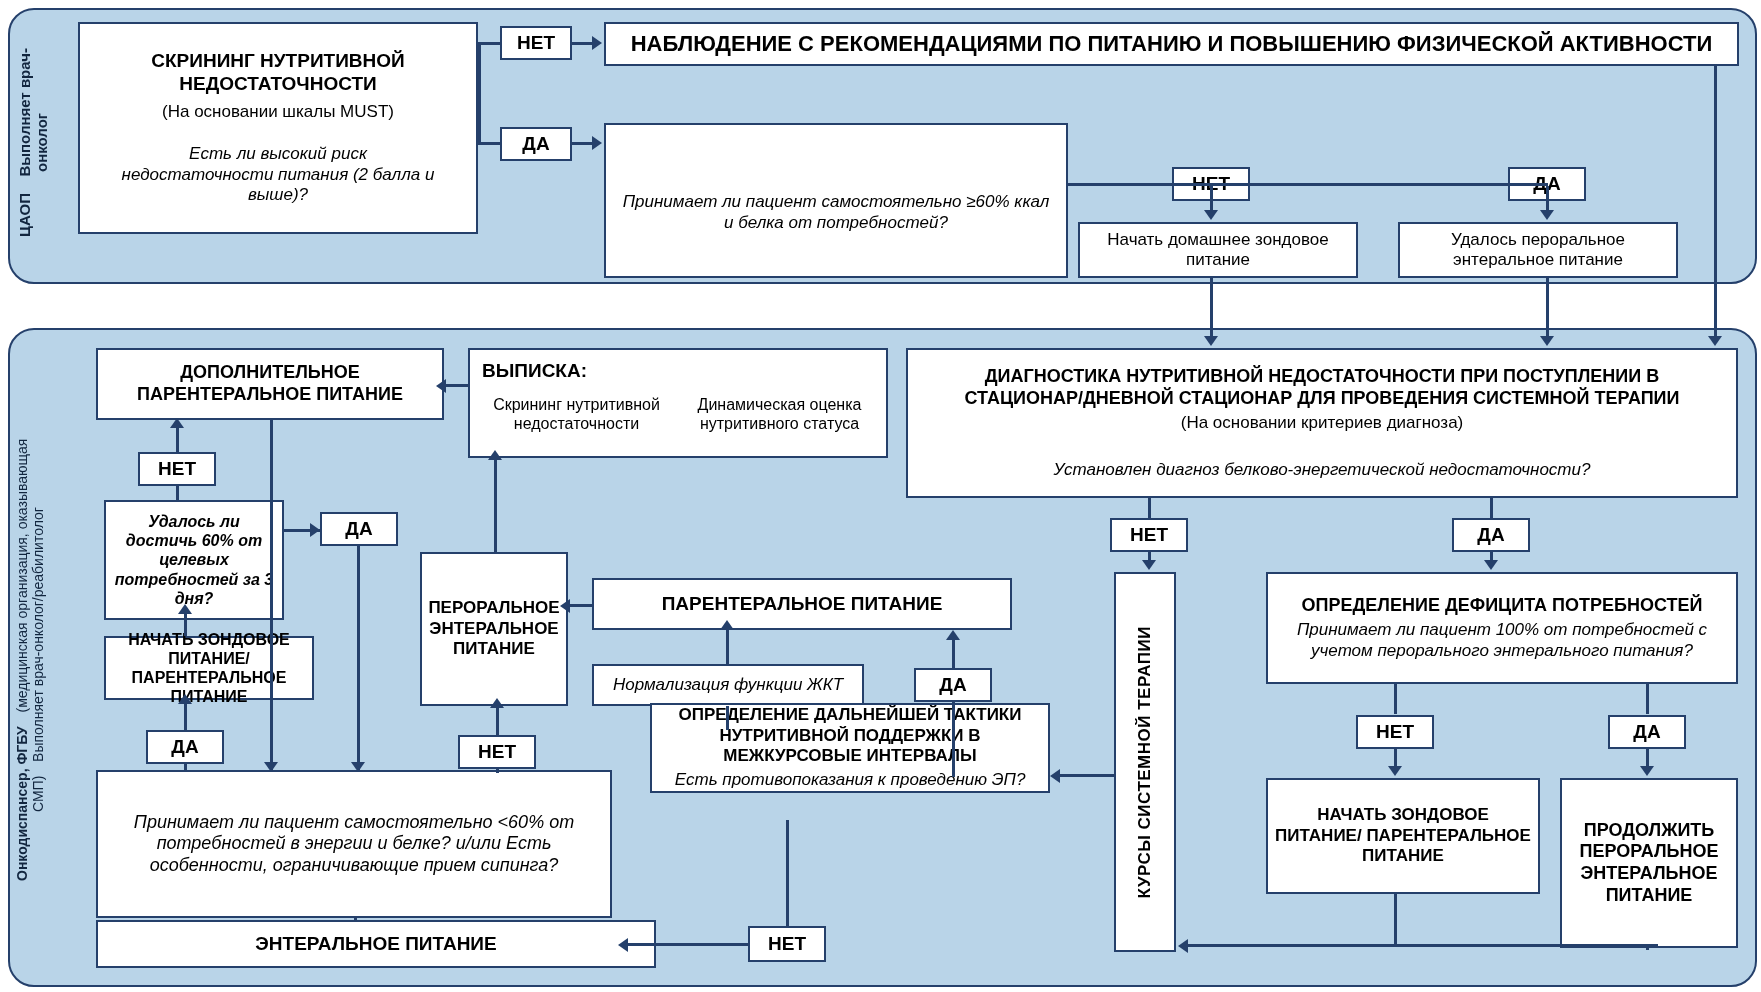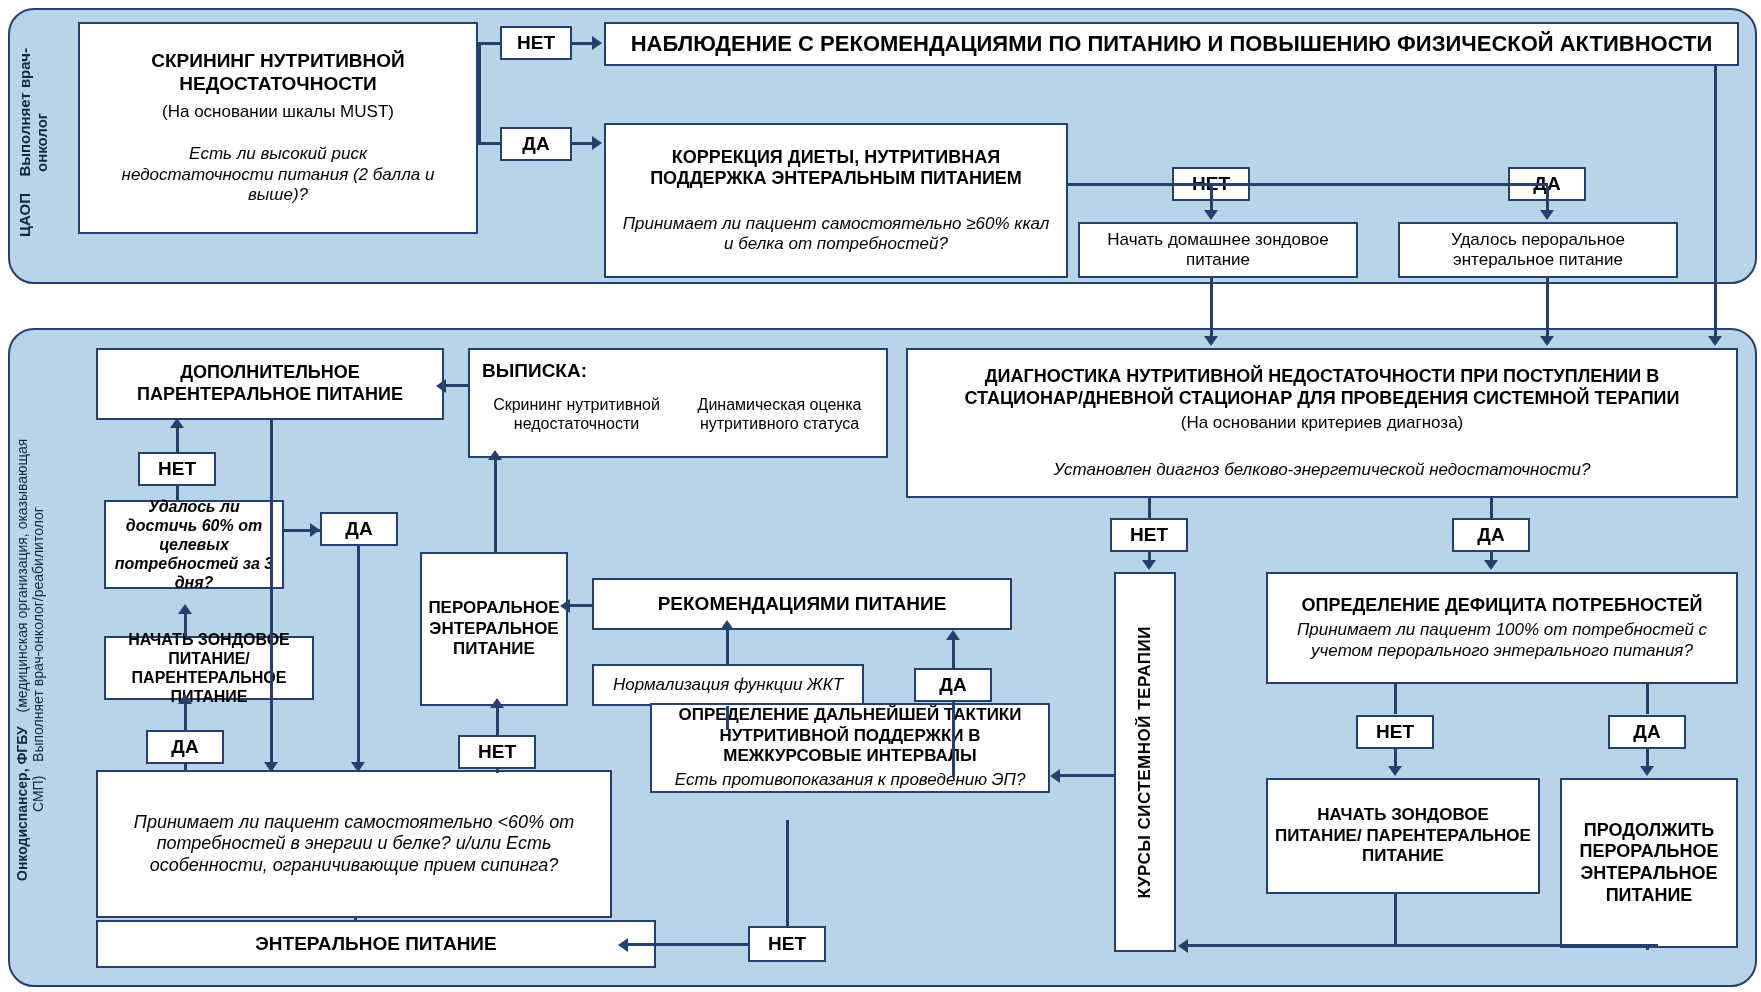--- a/index.html
+++ b/index.html
@@ -67,7 +67,6 @@
   </div>
 
   <div class="box" style="left:604px;top:123px;width:464px;height:155px;">
-    <div class="t" style="font-size:18px;padding:0 10px;">КОРРЕКЦИЯ ДИЕТЫ, НУТРИТИВНАЯ ПОДДЕРЖКА ЭНТЕРАЛЬНЫМ ПИТАНИЕМ</div>
     <div class="q" style="font-size:17px;margin-top:24px;padding:0 8px;">Принимает ли пациент самостоятельно ≥60% ккал и белка от потребностей?</div>
   </div>
 

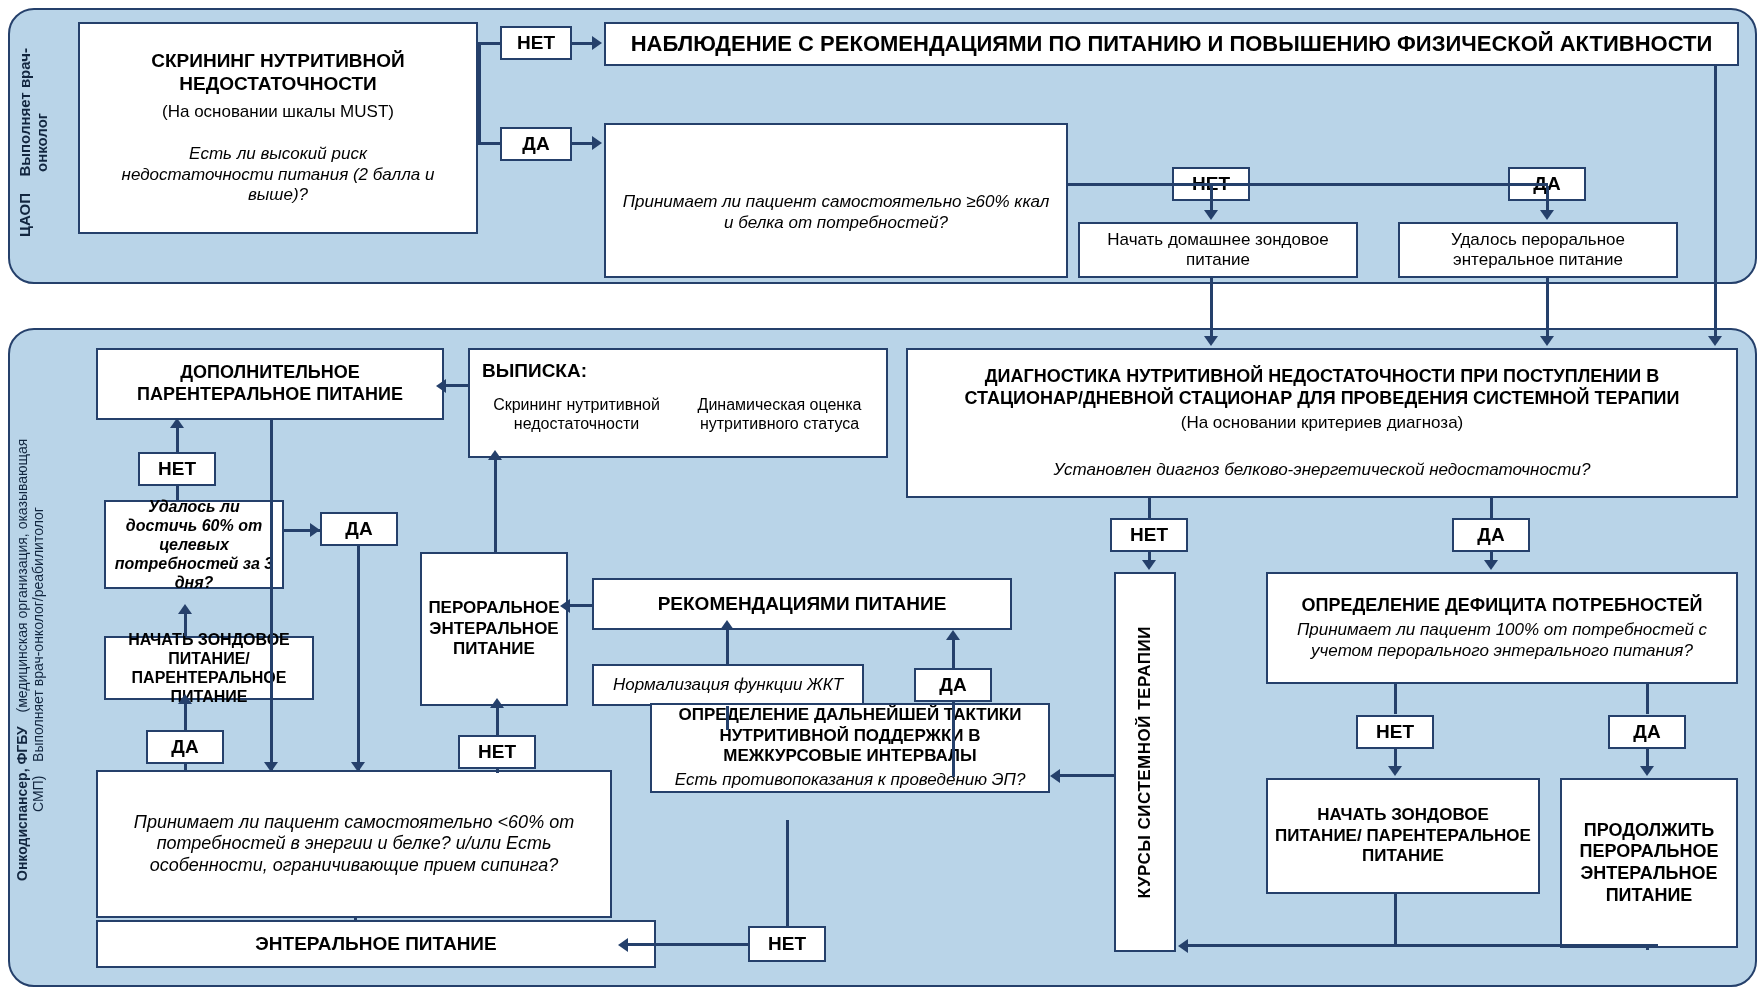--- a/index.html
+++ b/index.html
@@ -115,7 +115,7 @@
     <span>НЕТ</span>
   </div>
 
-  <div class="box" style="left:104px;top:500px;width:180px;height:89px;">
+  <div class="box" style="left:104px;top:500px;width:180px;height:120px;">
     <div class="q" style="font-size:16px;font-weight:bold;">Удалось ли достичь 60% от целевых потребностей за 3 дня?</div>
   </div>
 

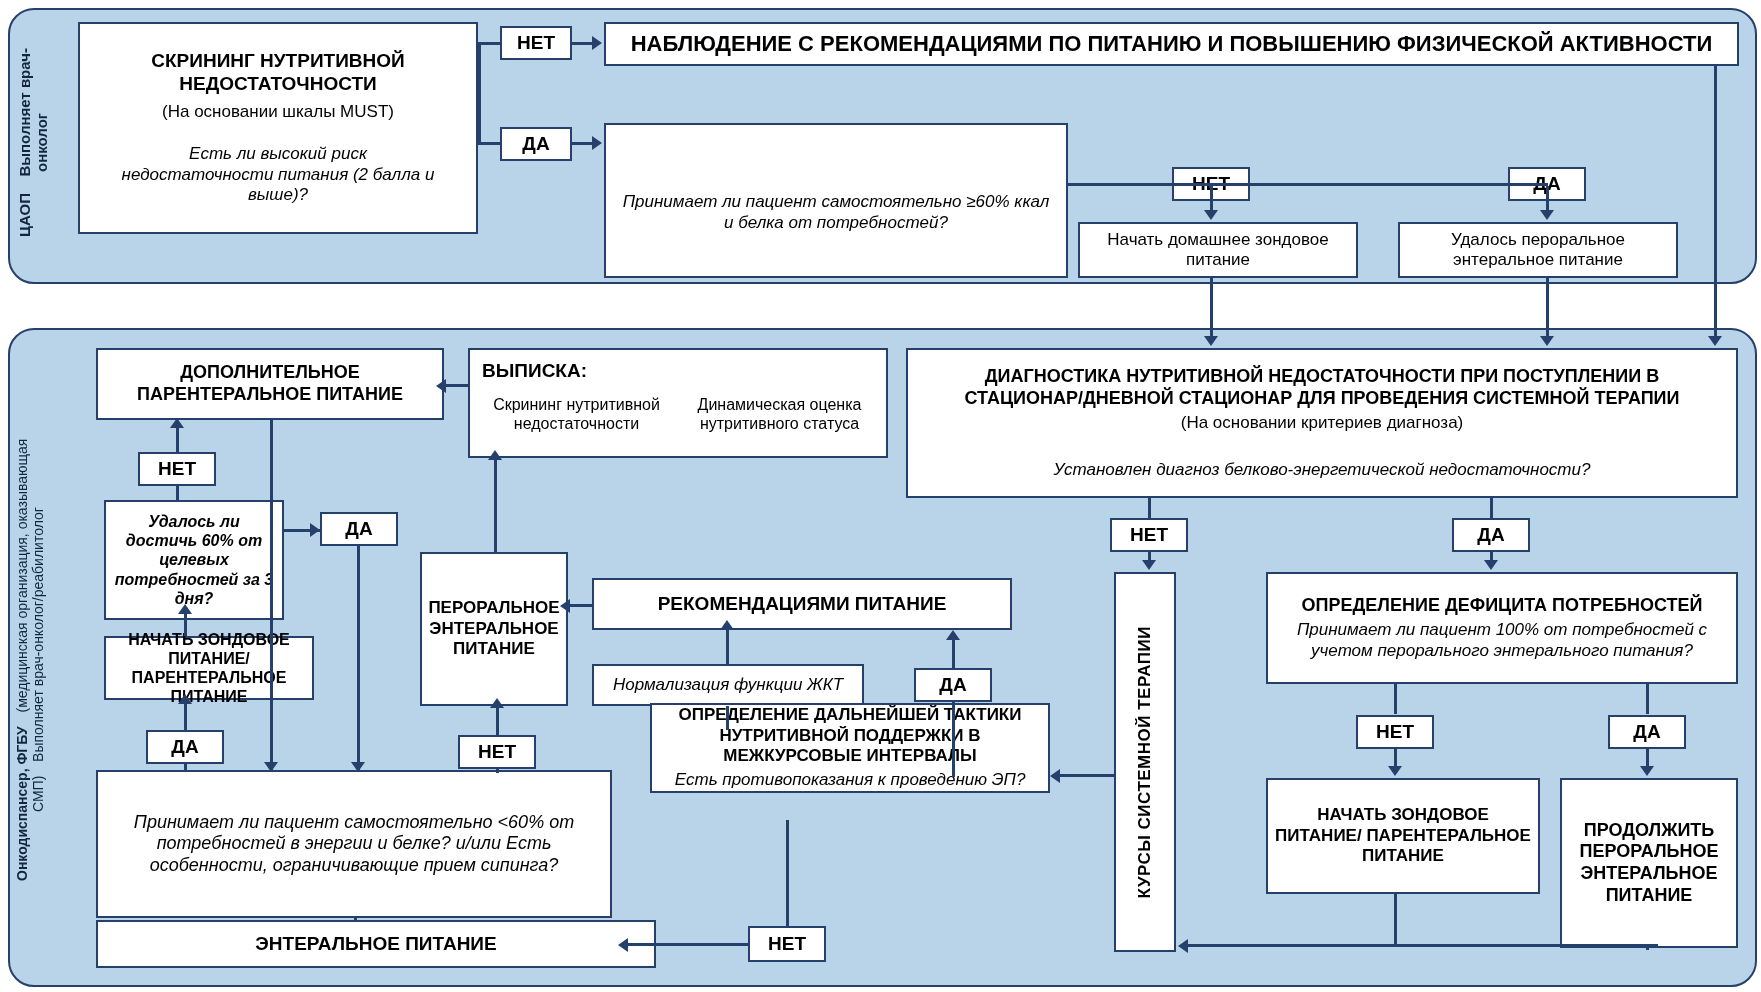--- a/index.html
+++ b/index.html
@@ -140,7 +140,7 @@
   </div>
 
   <div class="box" style="left:592px;top:578px;width:420px;height:52px;">
-    <div class="t" style="font-size:19px;">РЕКОМЕНДАЦИЯМИ ПИТАНИЕ</div>
+    <div class="t" style="font-size:19px;">ПАРЕНТЕРАЛЬНОЕ ПИТАНИЕ</div>
   </div>
 
   <div class="box" style="left:592px;top:664px;width:272px;height:42px;">

